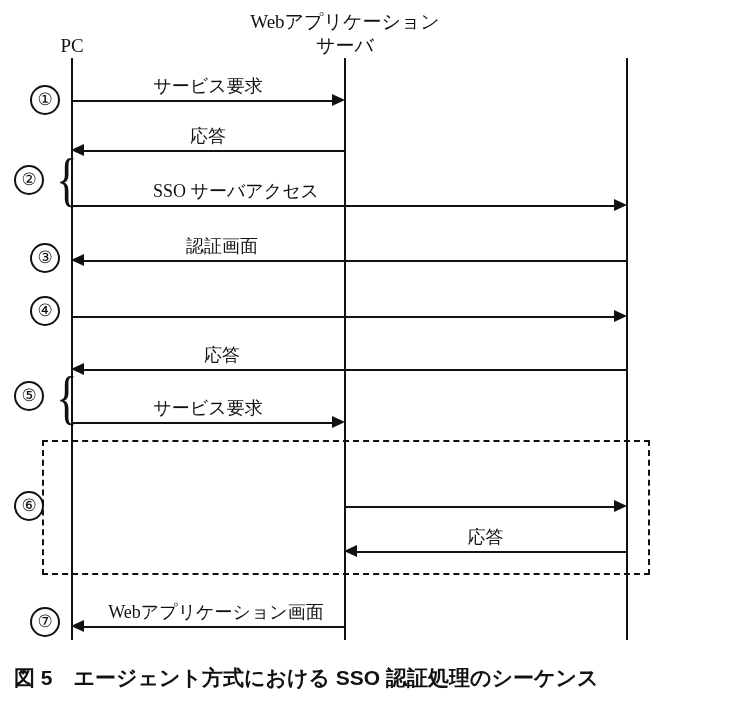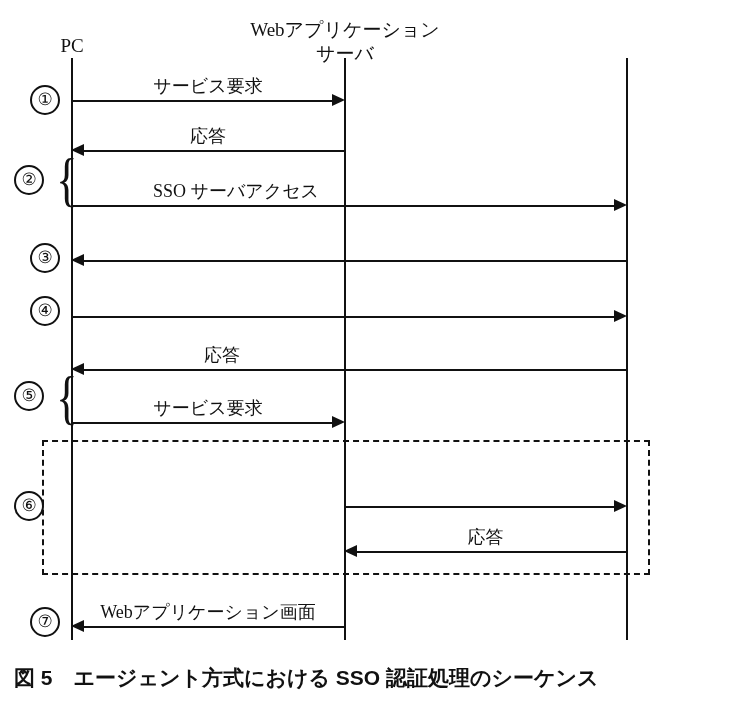--- a/index.html
+++ b/index.html
@@ -104,7 +104,7 @@
 <div id="canvas">
 
   <div class="lifeline-label" style="left:22px; top:34px; width:100px;">PC</div>
-  <div class="lifeline-label" style="left:225px; top:18px; width:240px;text-align:center;">Webアプリケーション<br>サーバ</div>
+  <div class="lifeline-label" style="left:225px; top:10px; width:240px;text-align:center;">Webアプリケーション<br>サーバ</div>
 
   <div class="lifeline" style="left:71px; top:58px; height:582px;"></div>
   <div class="lifeline" style="left:344px; top:58px; height:582px;"></div>

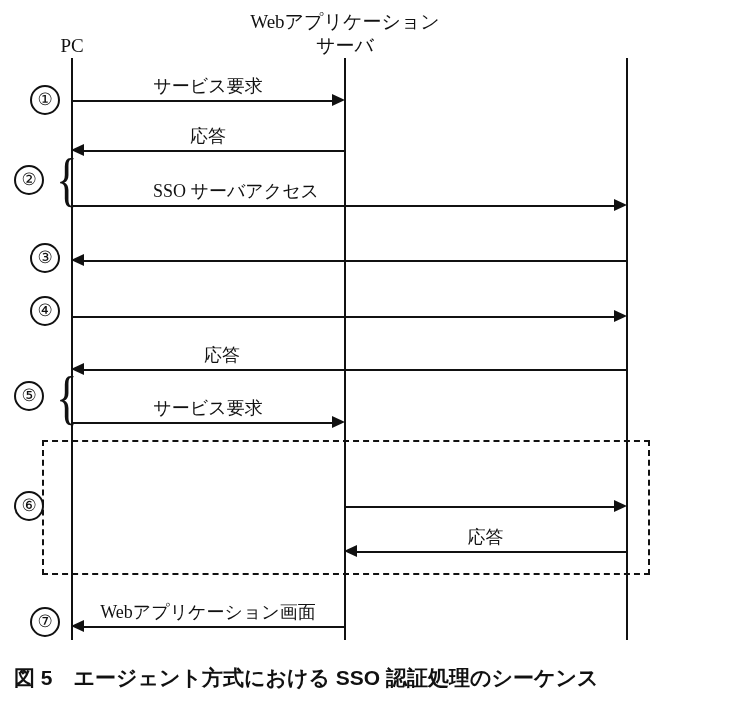--- a/index.html
+++ b/index.html
@@ -139,6 +139,7 @@
   <div class="msg-line" style="left:72px; top:205px; width:542px;"></div>
   <div class="arrowhead arrow-right" style="left:614px; top:199px;"></div>
 
+  <div class="msg-label" style="left:72px; top:234px; width:300px;">認証画面</div>
   <div class="msg-line" style="left:84px; top:260px; width:542px;"></div>
   <div class="arrowhead arrow-left" style="left:71px; top:254px;"></div>
 

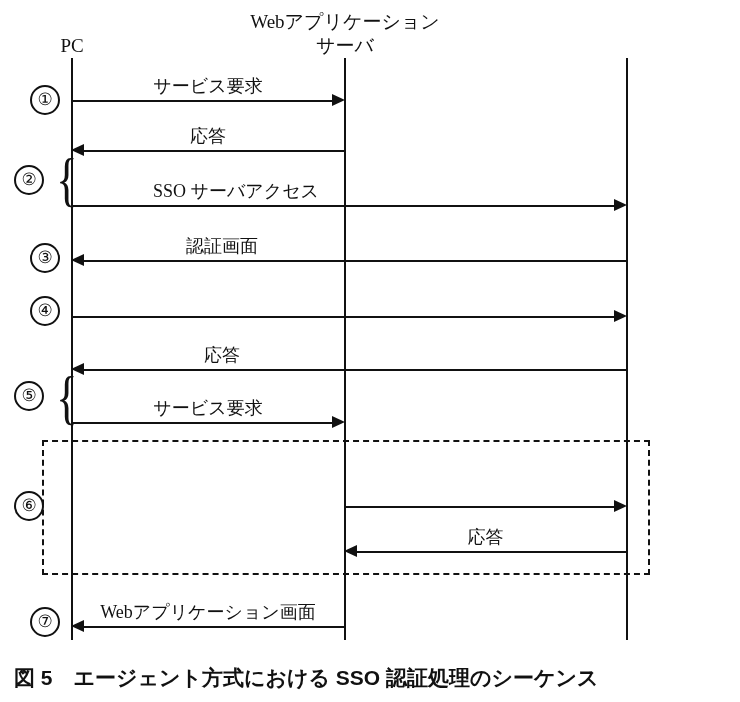--- a/index.html
+++ b/index.html
@@ -161,7 +161,7 @@
   <div class="msg-line" style="left:357px; top:551px; width:269px;"></div>
   <div class="arrowhead arrow-left" style="left:344px; top:545px;"></div>
 
-  <div class="msg-label" style="left:72px; top:600px; width:272px;">Webアプリケーション画面</div>
+  <div class="msg-label" style="left:80px; top:600px; width:272px;">Webアプリケーション画面</div>
   <div class="msg-line" style="left:84px; top:626px; width:260px;"></div>
   <div class="arrowhead arrow-left" style="left:71px; top:620px;"></div>
 

